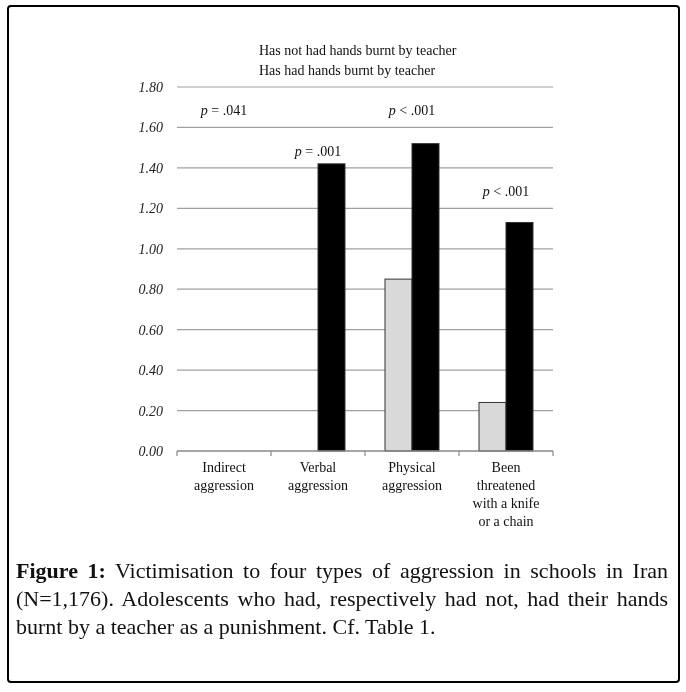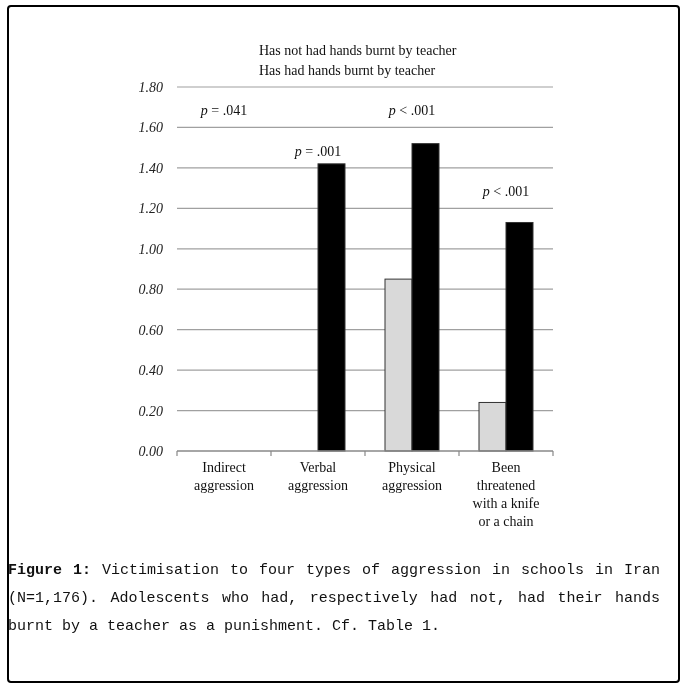--- a/index.html
+++ b/index.html
@@ -14,8 +14,8 @@
   .cat-label { font-family: "Liberation Serif", serif; font-size: 14px; fill: #111; }
   .p-label { font-family: "Liberation Serif", serif; font-size: 14px; fill: #111; }
   .caption {
-    position: absolute; left: 8px; top: 557px; width: 652px;
-    font-family: Liberation Mono, monospace; font-size: 15px; line-height: 28px;
+    position: absolute; left: 16px; top: 557px; width: 652px;
+    font-family: Liberation Serif, serif; font-size: 22px; line-height: 28px;
     color: #111; text-align: justify; text-align-last: left;
   }
   .caption b { font-weight: bold; }

